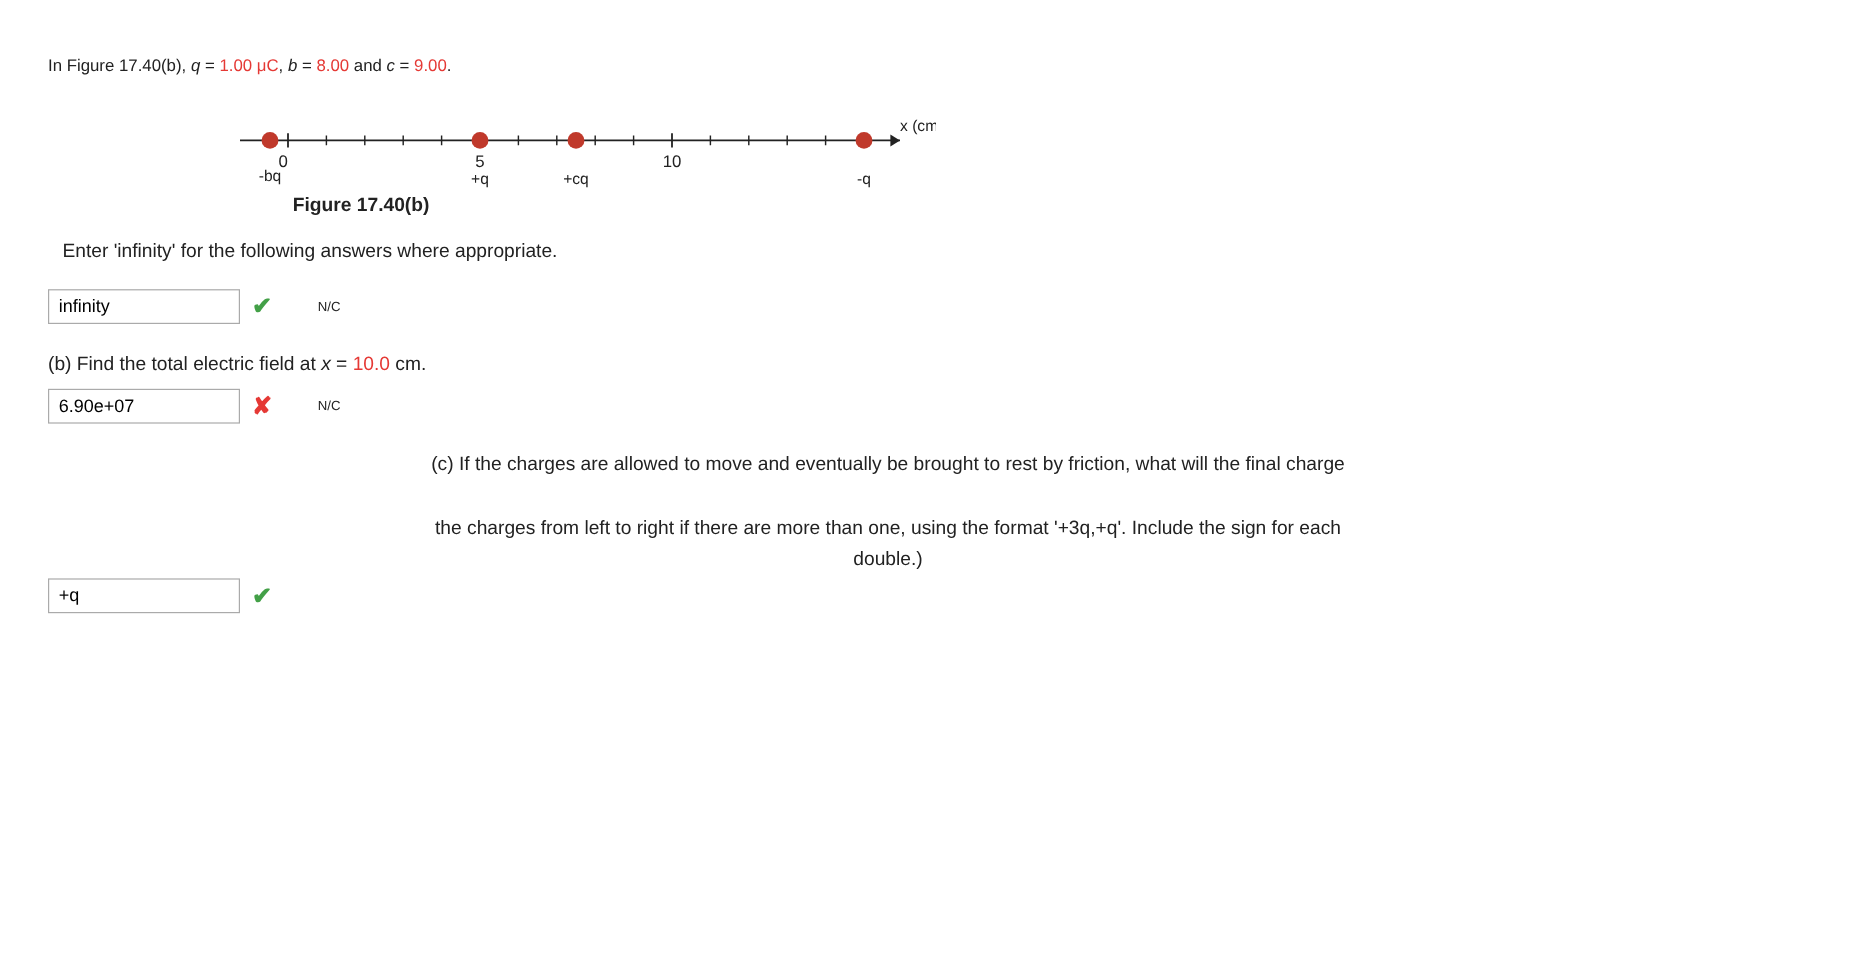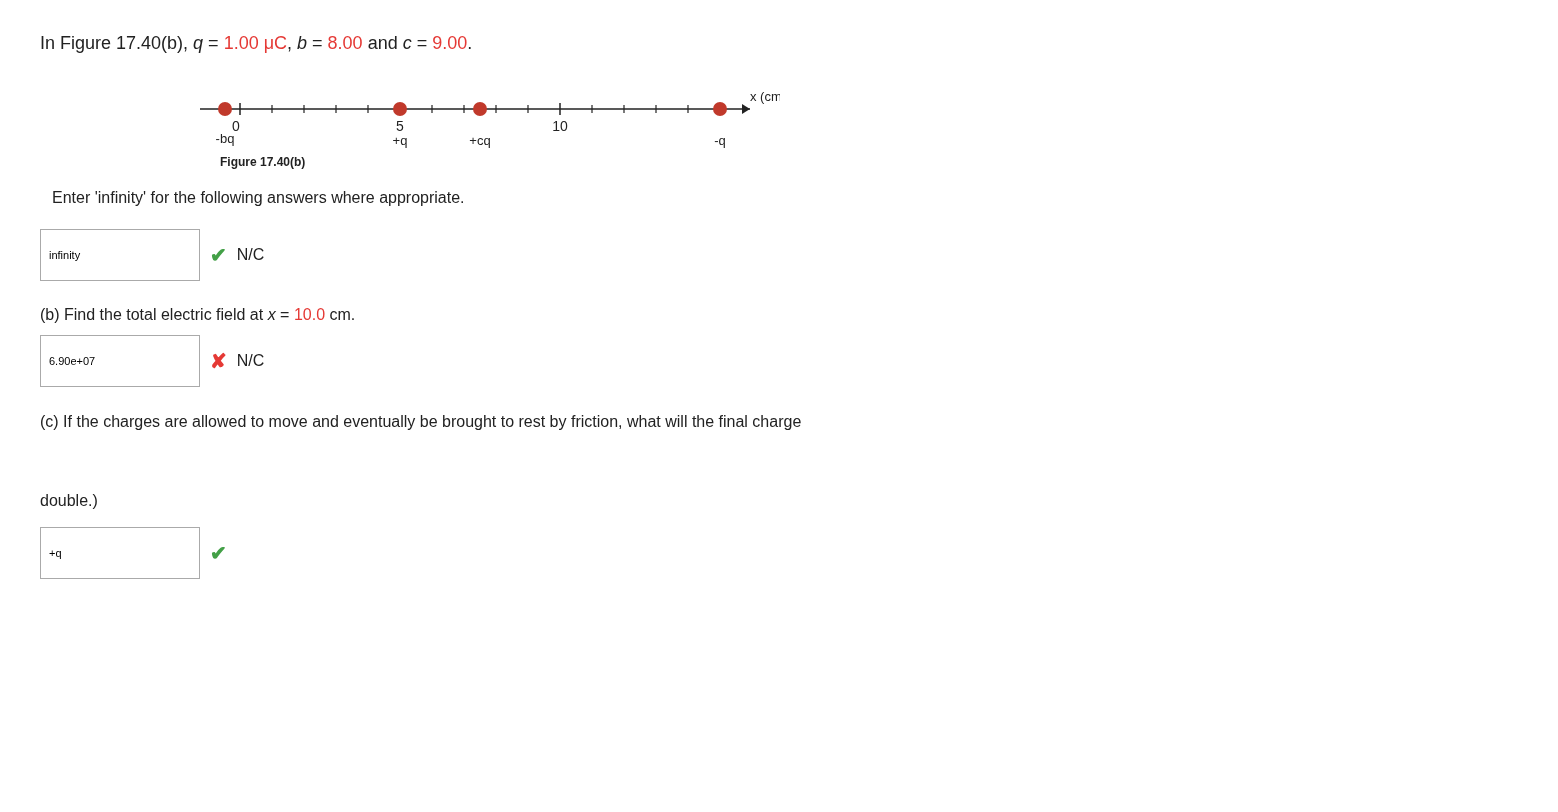--- a/index.html
+++ b/index.html
@@ -13,9 +13,10 @@
       min-height: 812px;
     }
     .problem-intro {
-      font-size: 18px;
+      font-size: 14px;
       margin-bottom: 24px;
       line-height: 1.5;
+      margin-top: 14px;
     }
     .red { color: #e53935; }
     .figure-area {

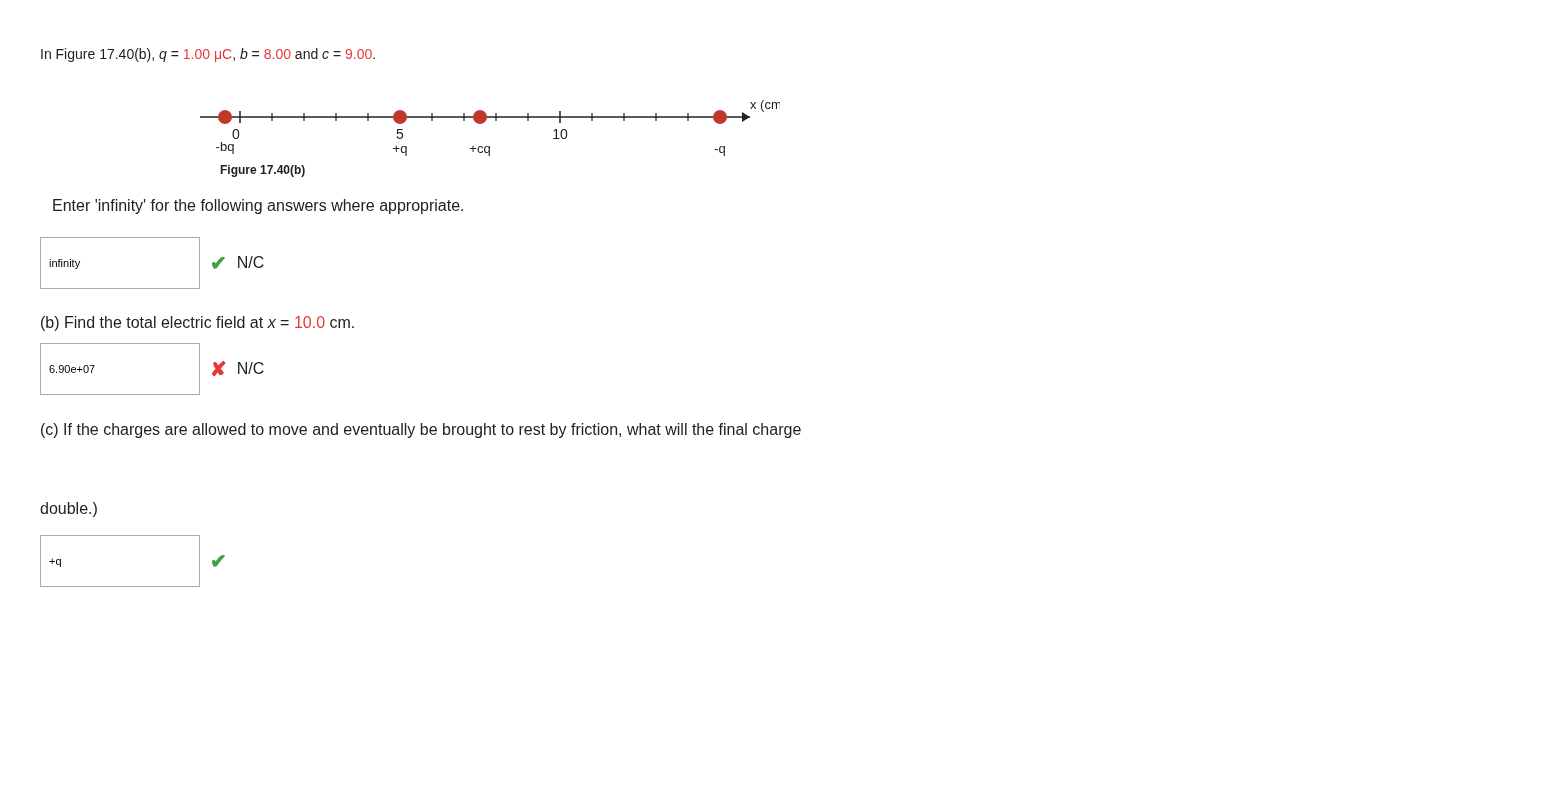--- a/index.html
+++ b/index.html
@@ -32,10 +32,10 @@
       height: 70px;
     }
     .figure-caption {
-      font-size: 12px;
+      font-size: 16px;
       font-weight: bold;
       margin-top: 4px;
-      margin-left: 60px;
+      margin-left: 84px;
     }
     .instruction {
       font-size: 16px;

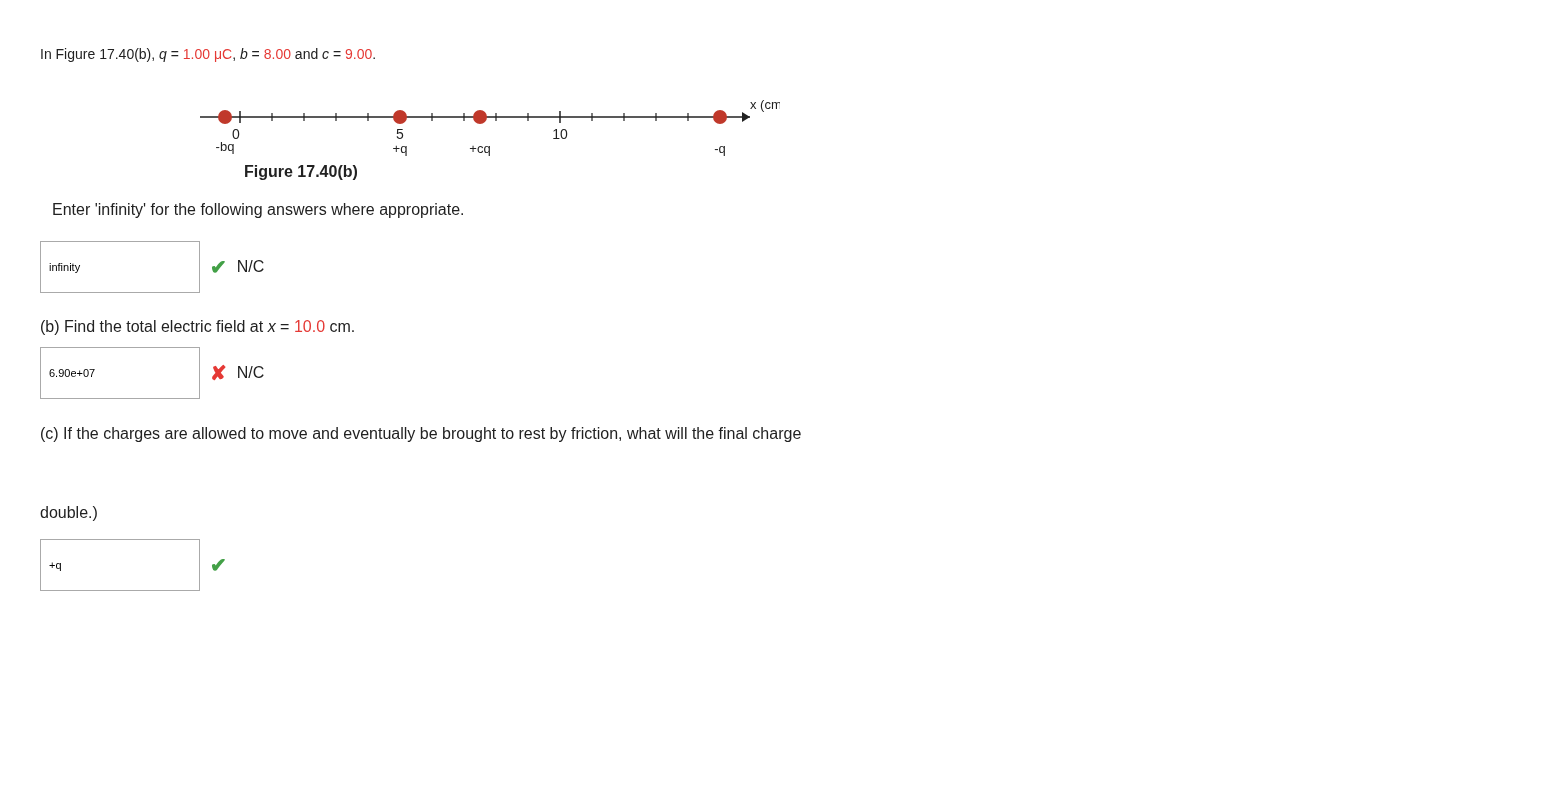--- a/index.html
+++ b/index.html
@@ -57,8 +57,8 @@
     }
     .answer-input {
       border: 1px solid #aaa;
-      padding: 19px 8px;
-      font-size: 11px;
+      padding: 5px 8px;
+      font-size: 15px;
       width: 160px;
       outline: none;
       background: #fff;

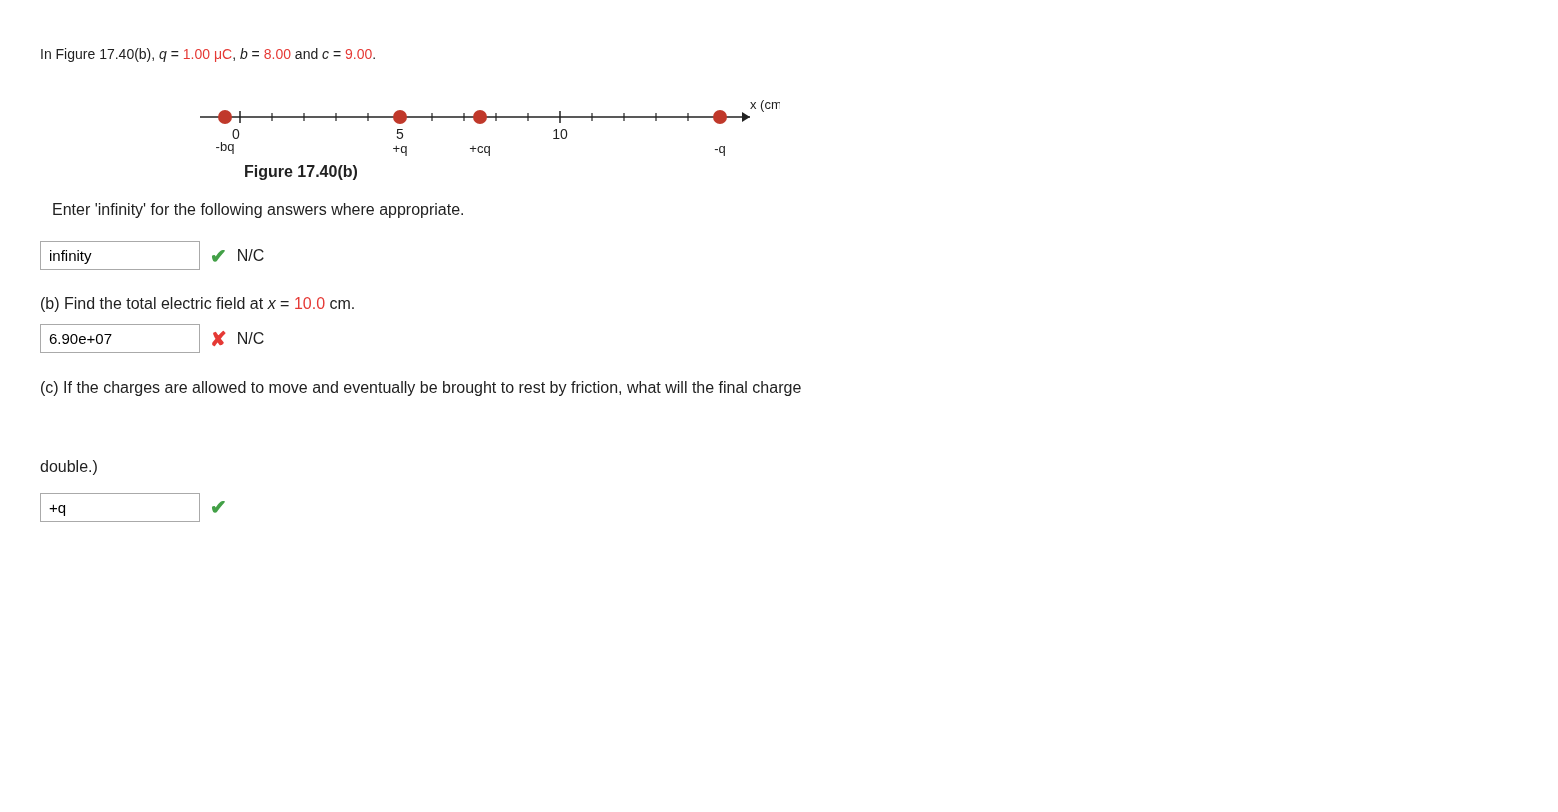--- a/index.html
+++ b/index.html
@@ -74,7 +74,8 @@
       font-weight: bold;
     }
     .unit-label {
-      font-size: 16px;
+      font-size: 11px;
+      margin-left: 28px;
     }
     .part-c-text {
       font-size: 16px;

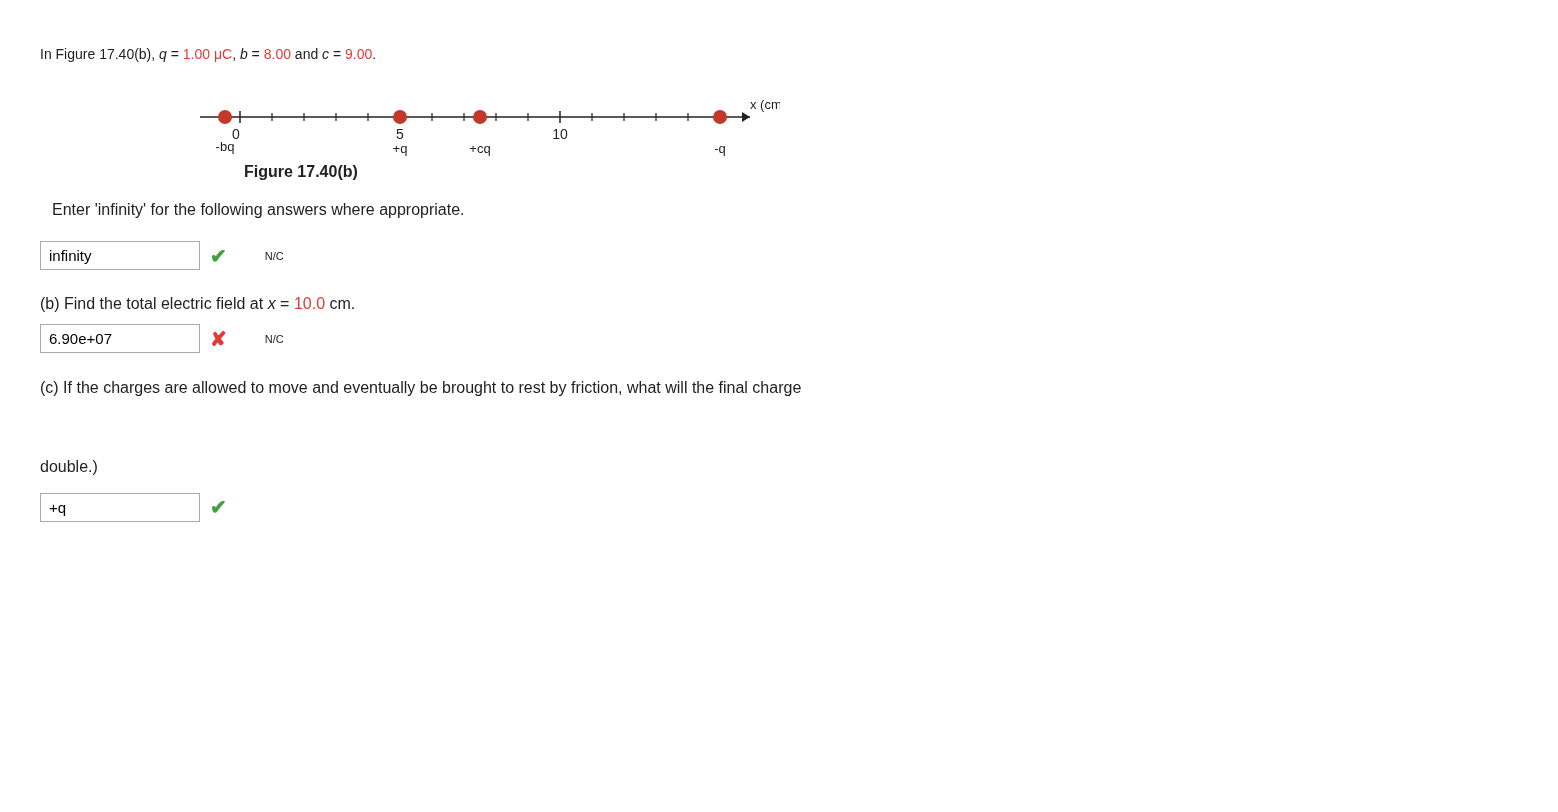--- a/index.html
+++ b/index.html
@@ -80,8 +80,9 @@
     .part-c-text {
       font-size: 16px;
       line-height: 1.65;
-      margin-bottom: 12px;
+      margin-bottom: 1px;
       max-width: 1400px;
+      text-align: center;
     }
   </style>
 </head>

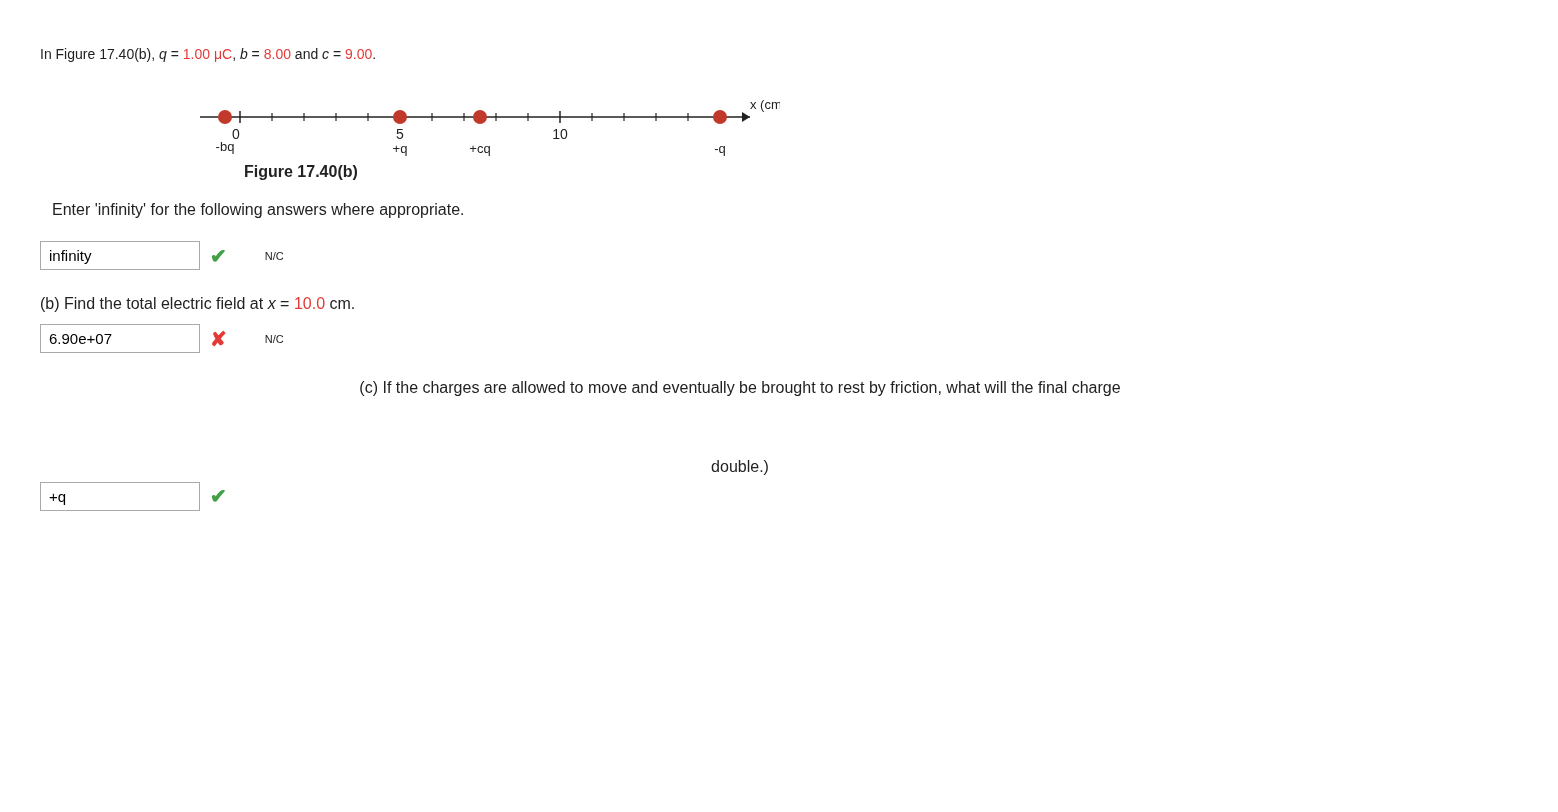--- a/index.html
+++ b/index.html
@@ -170,7 +170,7 @@
   <div class="part-c-text">
     <span>(c) If the charges are allowed to move and eventually be brought to rest by friction, what will the final charge</span><br>
     <br>
-    <br>
+    <span>the charges from left to right if there are more than one, using the format '+3q,+q'. Include the sign for each</span><br>
     <span>double.)</span>
   </div>
   <div class="answer-row">

